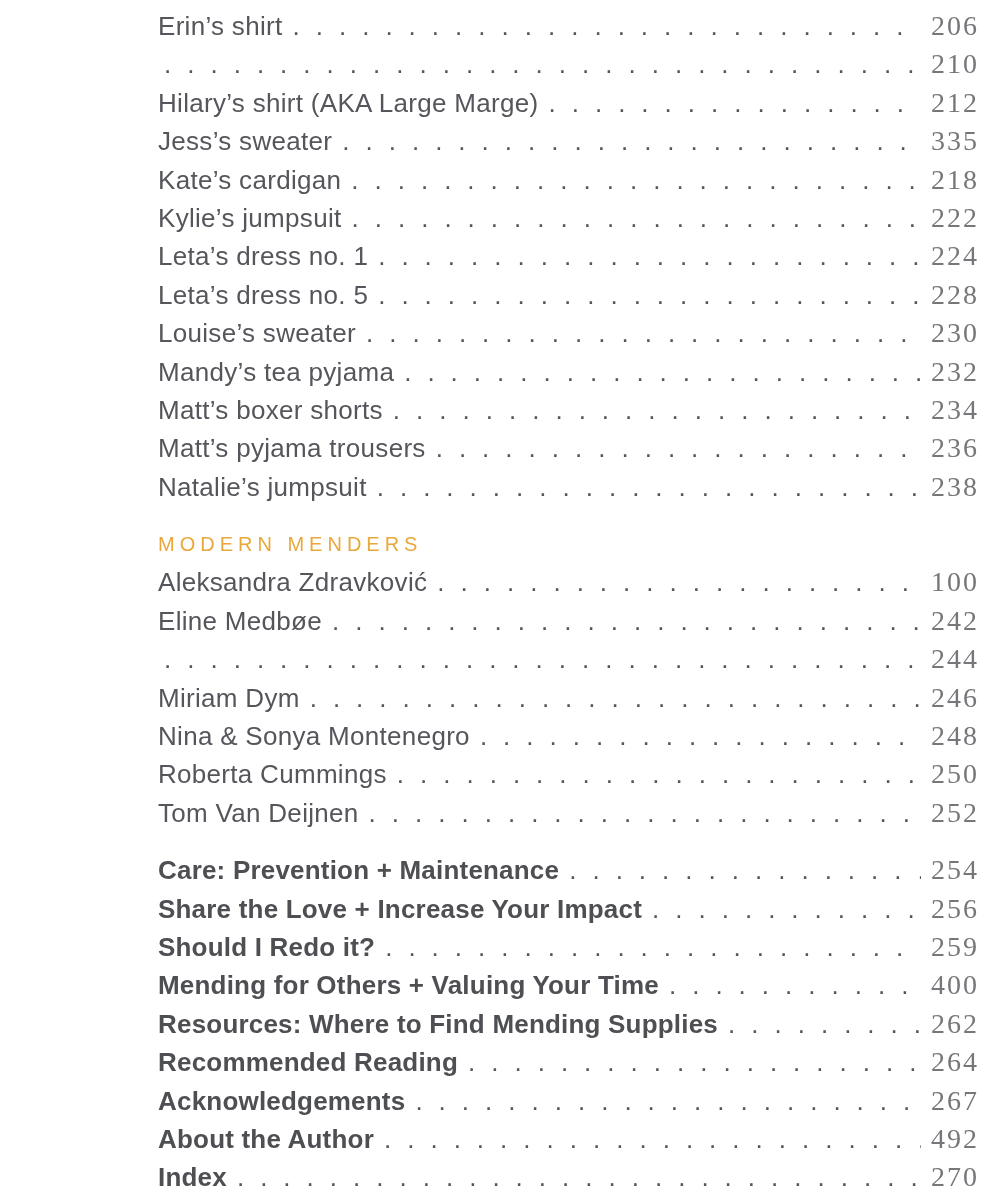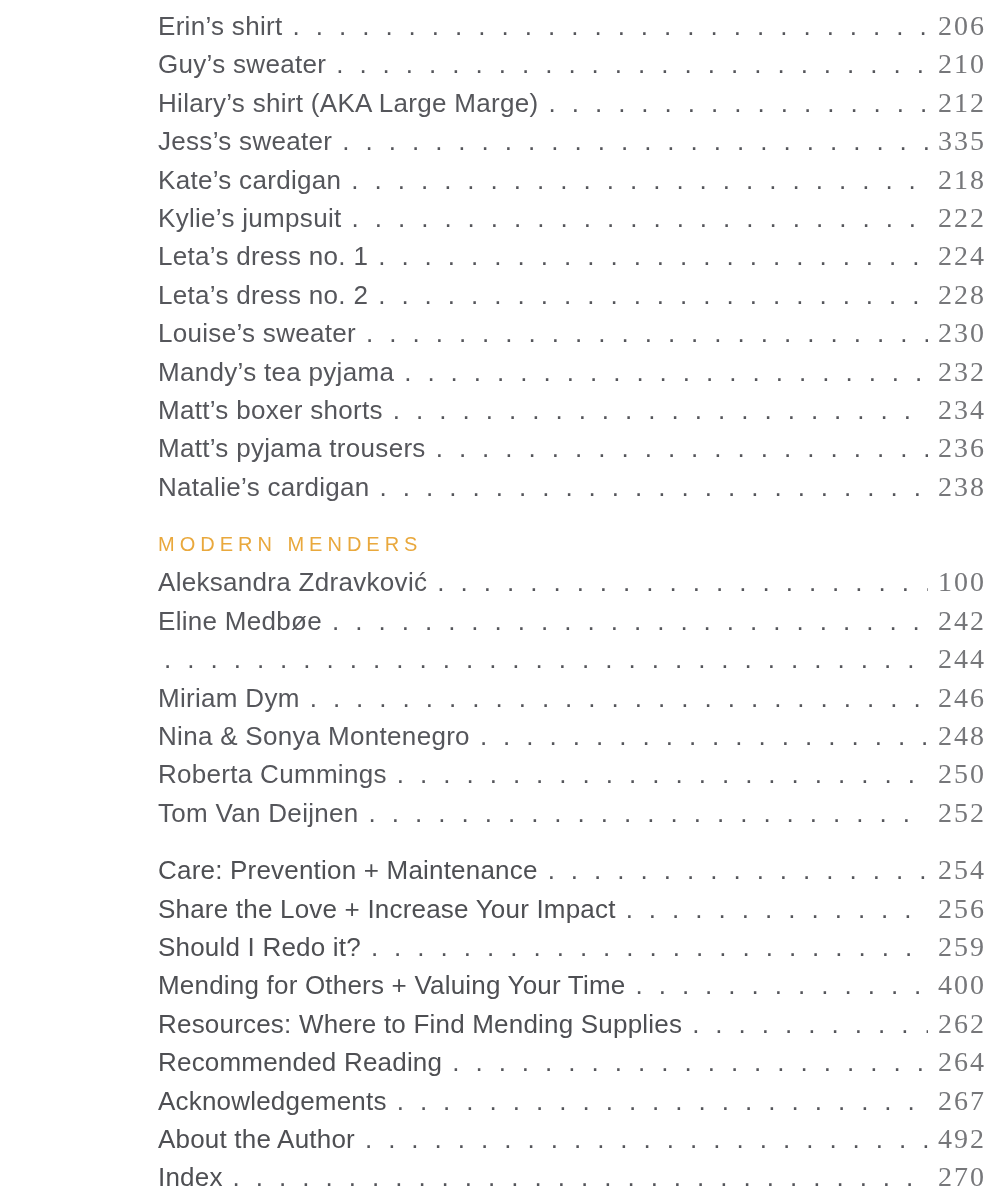--- a/index.html
+++ b/index.html
@@ -14,7 +14,7 @@
     font-family: "Liberation Sans", sans-serif;
   }
   .toc {
-    padding: 7px 16px 0 158px;
+    padding: 7px 23px 0 158px;
   }
   .row {
     display: flex;

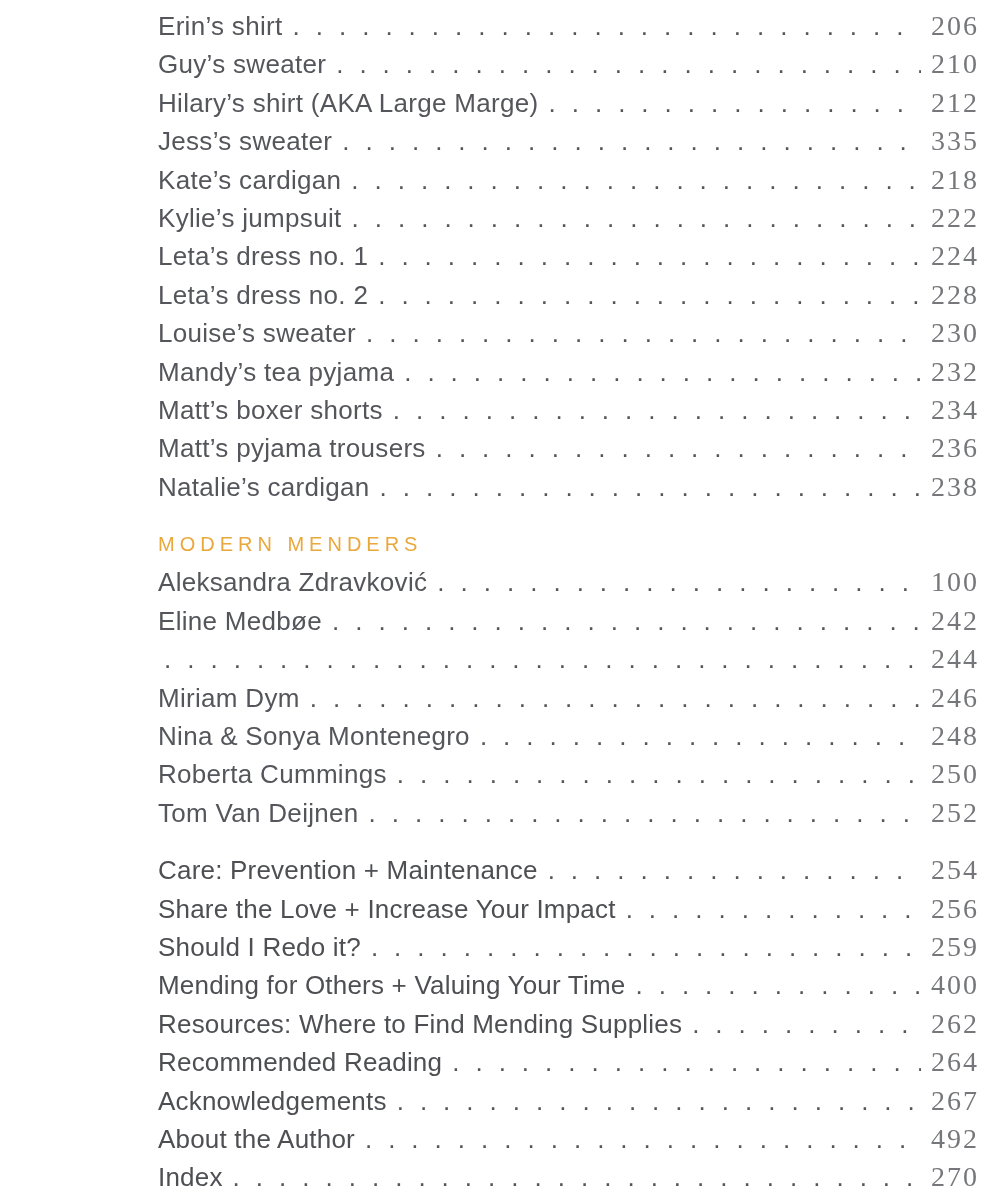--- a/index.html
+++ b/index.html
@@ -84,7 +84,6 @@
         <span class="page">206</span>
       </div>
       <div class="row">
-        <span class="label">Guy’s sweater</span>
         <span class="leader">..................................................</span>
         <span class="page">210</span>
       </div>

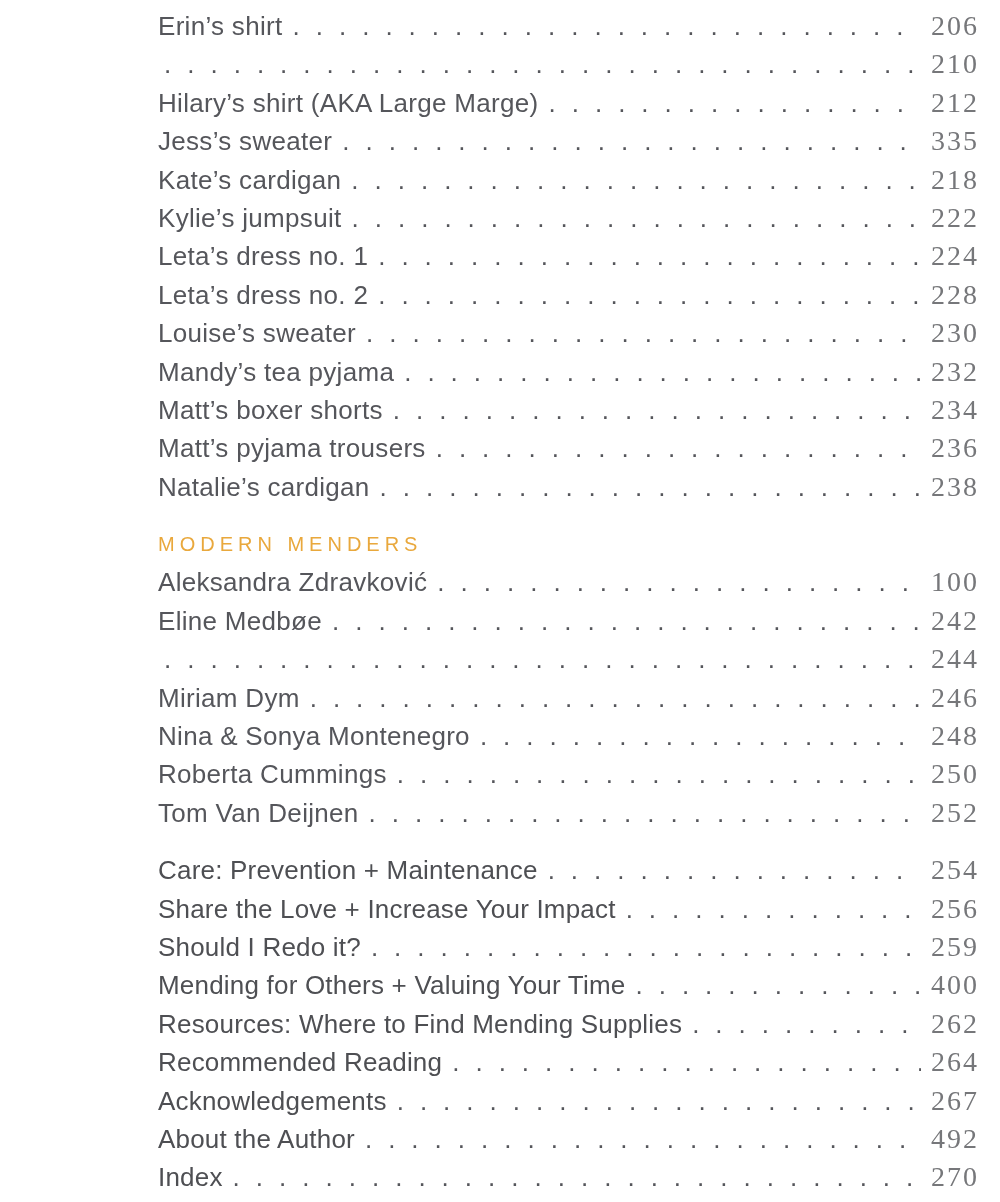--- a/index.html
+++ b/index.html
@@ -113,7 +113,7 @@
         <span class="page">224</span>
       </div>
       <div class="row">
-        <span class="label">Leta’s dress no. 2</span>
+        <span class="label">Leta’s dress no. 5</span>
         <span class="leader">..................................................</span>
         <span class="page">228</span>
       </div>

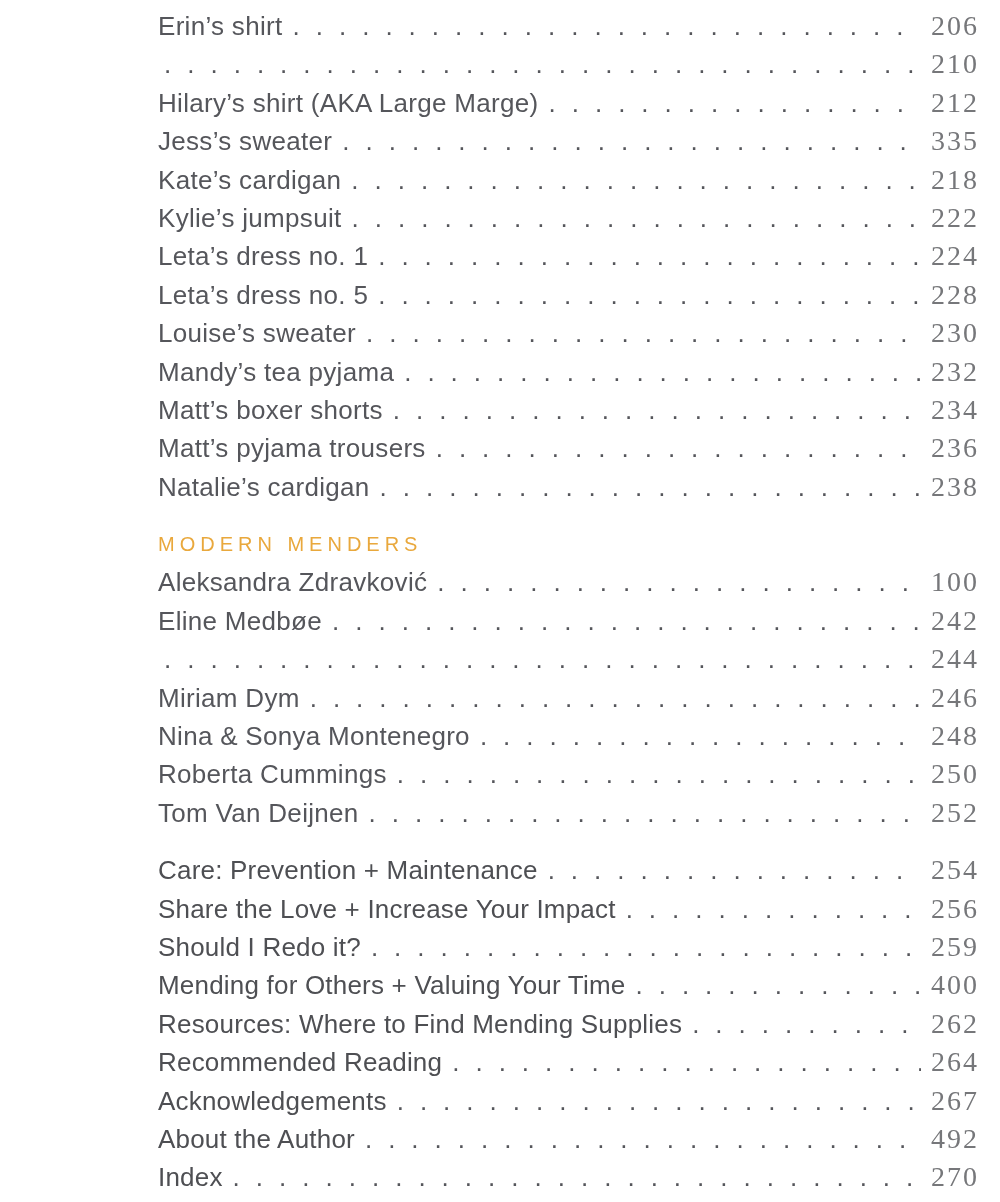--- a/index.html
+++ b/index.html
@@ -138,7 +138,7 @@
         <span class="page">236</span>
       </div>
       <div class="row">
-        <span class="label">Natalie’s cardigan</span>
+        <span class="label">Natalie’s jumpsuit</span>
         <span class="leader">..................................................</span>
         <span class="page">238</span>
       </div>

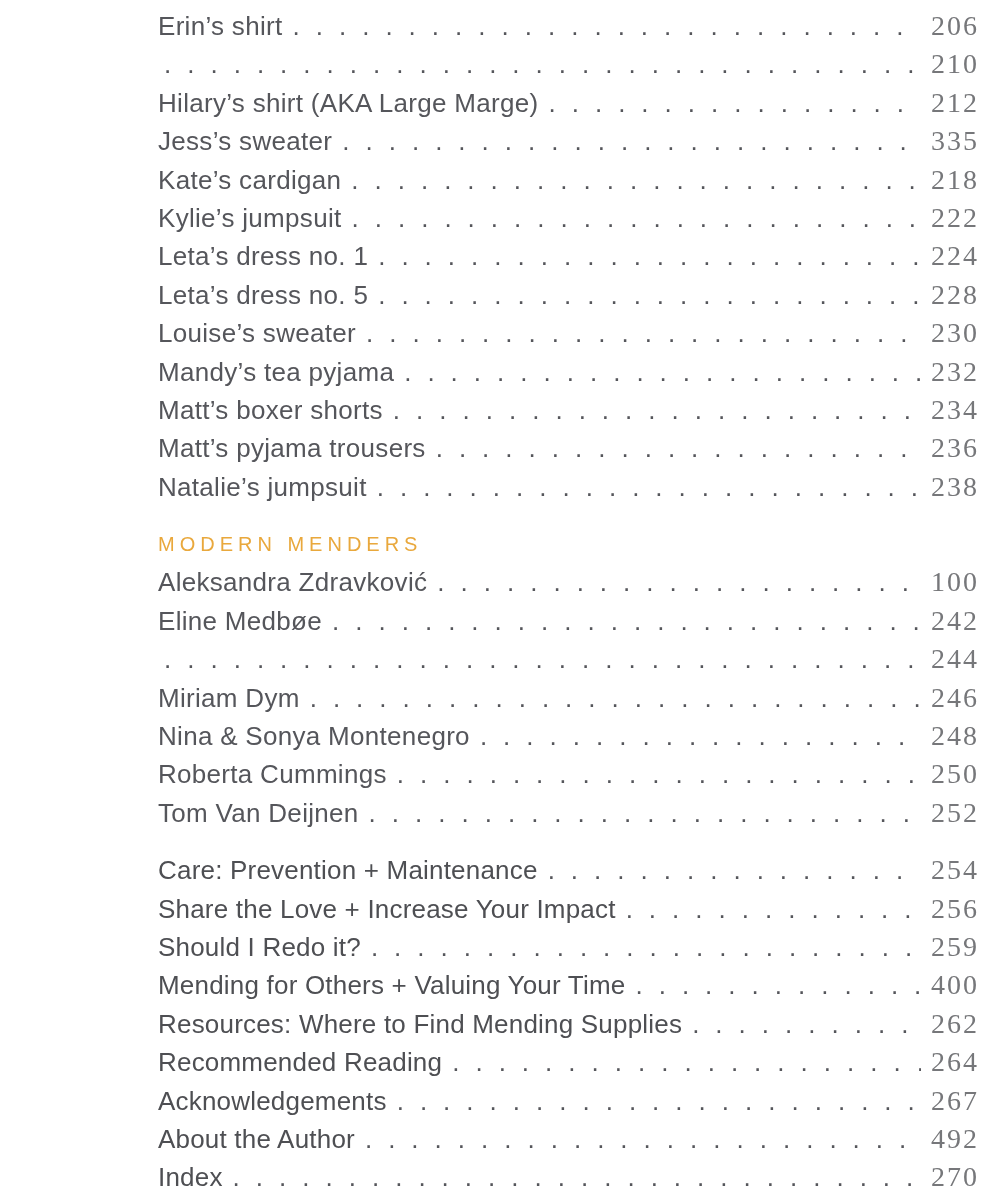--- a/index.html
+++ b/index.html
@@ -68,7 +68,7 @@
     white-space: nowrap;
   }
   .bold .label {
-    font-weight: 400;
+    font-weight: 700;
     color: var(--boldtext, #4e4f53);
     letter-spacing: 0.2px;
   }

